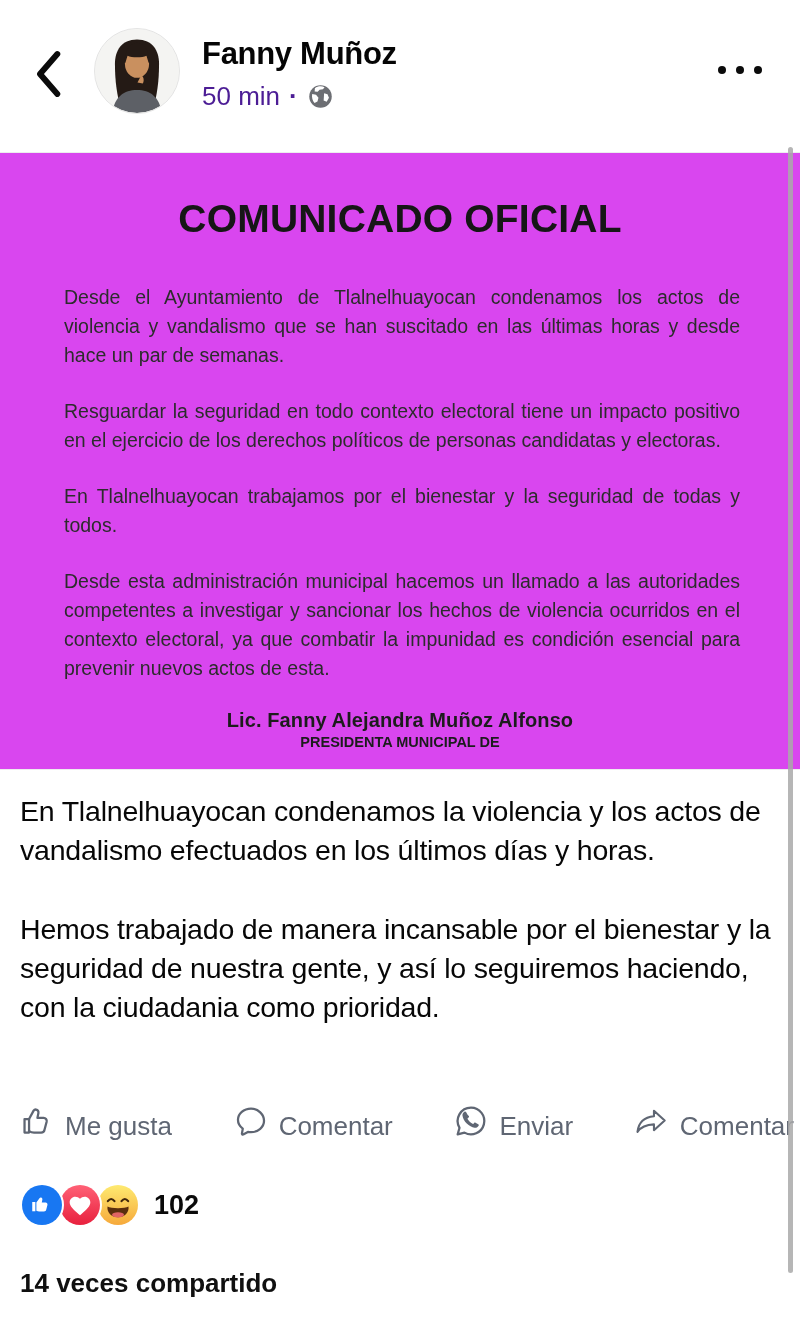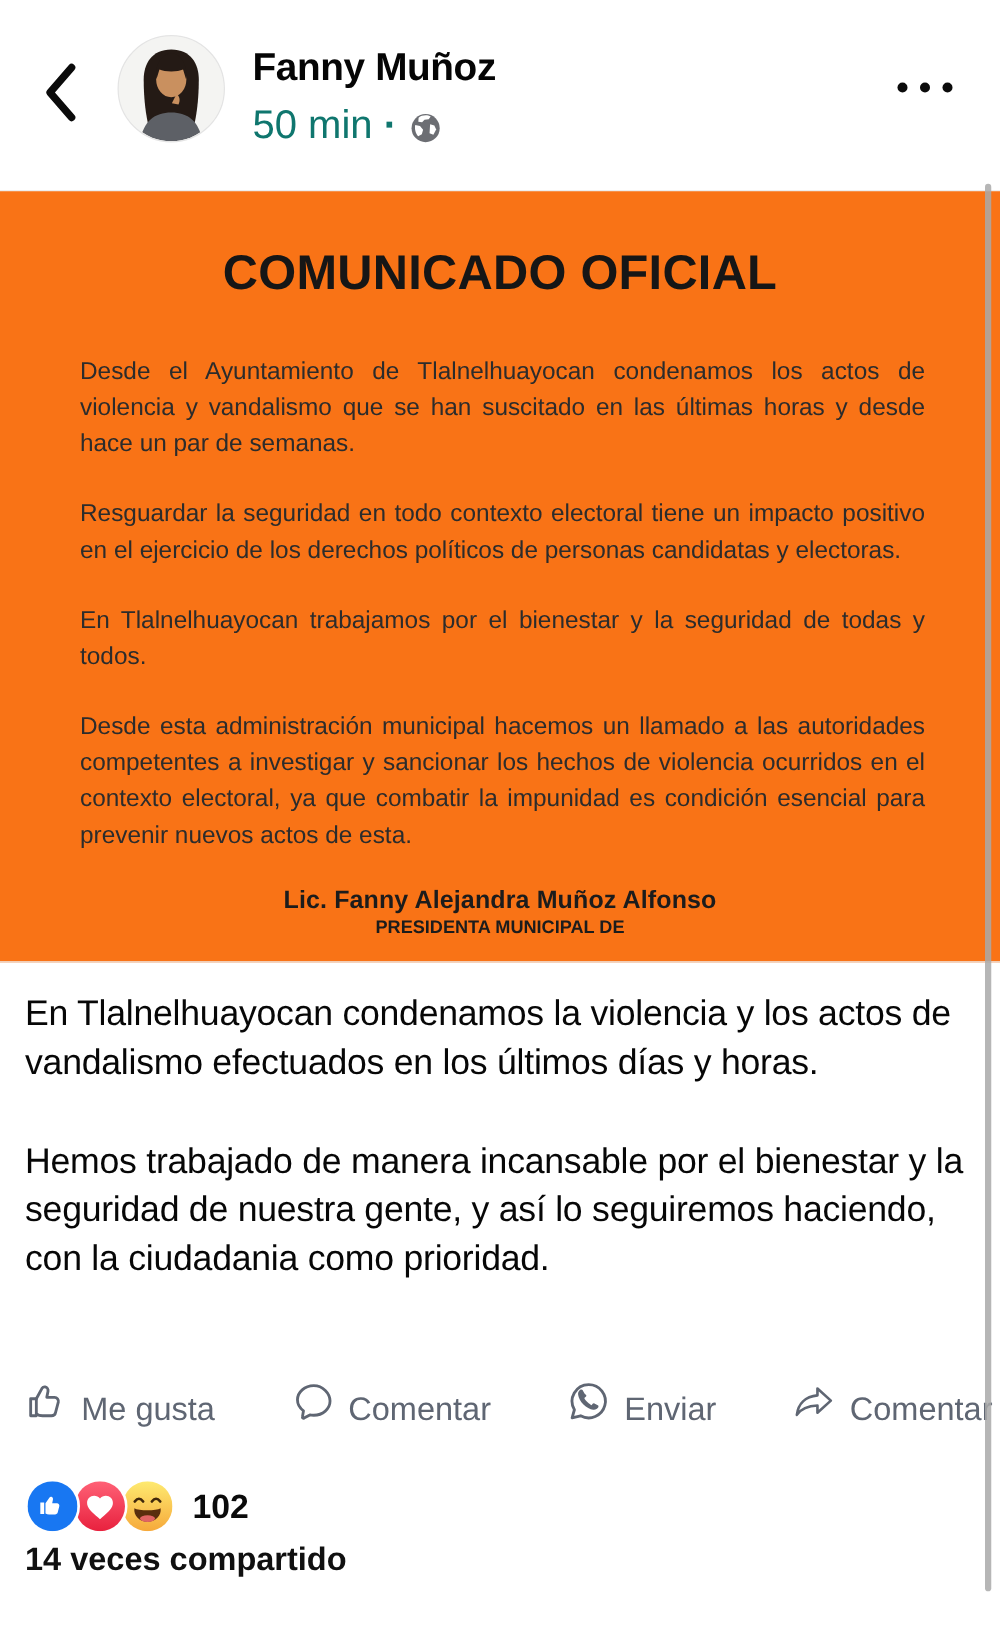--- a/index.html
+++ b/index.html
@@ -20,7 +20,7 @@
   .avatar svg { display:block; width:100%; height:100%; }
   .header-text { position:absolute; left:202px; top:36px; }
   .name { font-size:31px; font-weight:bold; color:#050505; letter-spacing:-0.3px; }
-  .meta { margin-top:9px; font-size:32px; color:#0f766e; display:flex; align-items:center; gap:9px; }
+  .meta { margin-top:9px; font-size:26px; color:#4c1d95; display:flex; align-items:flex-start; gap:9px; }
   .meta .sep { font-weight:bold; }
   .globe { width:27px; height:27px; margin-top:2px; }
   .more-btn { position:absolute; right:28px; top:60px; display:flex; gap:10px; align-items:center; padding:6px; cursor:pointer; }

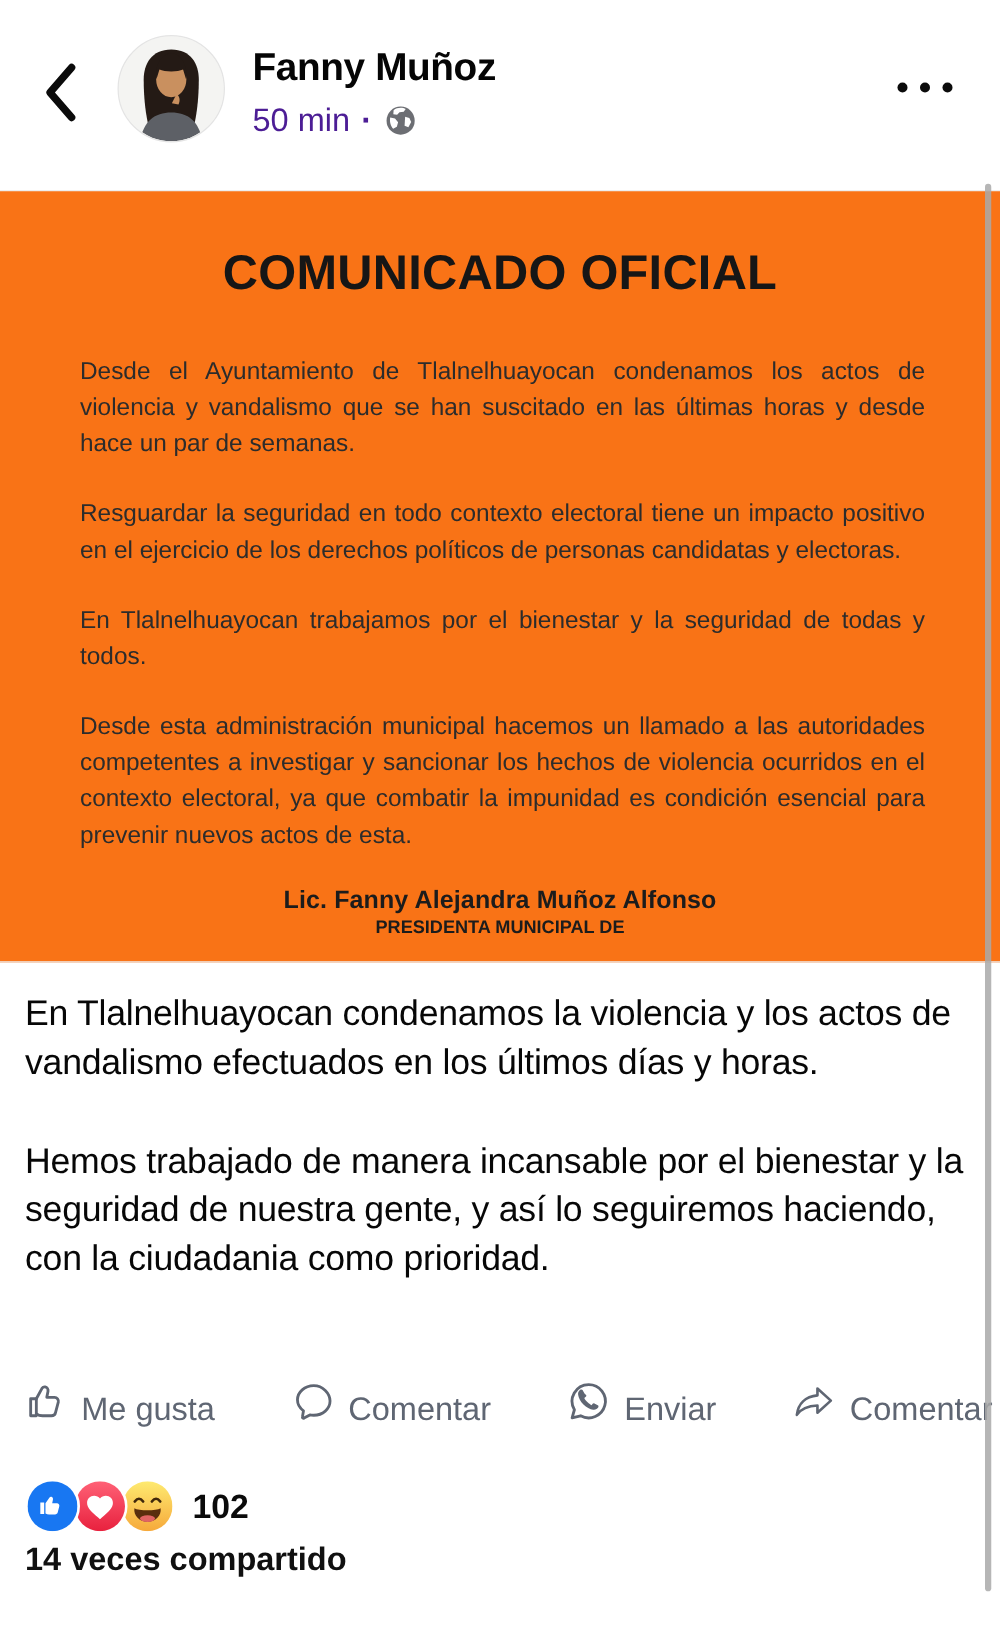--- a/index.html
+++ b/index.html
@@ -29,7 +29,7 @@
   
   .image-card {
     position:absolute; top:152px; left:0; width:800px; height:618px;
-    background:#f97316; border-top:1px solid #ededee; border-bottom:1px solid #ededee;
+    background:#d946ef; border-top:1px solid #ededee; border-bottom:1px solid #ededee;
   }
   .image-title {
     margin-top:44px; text-align:center; font-size:39px; font-weight:800;

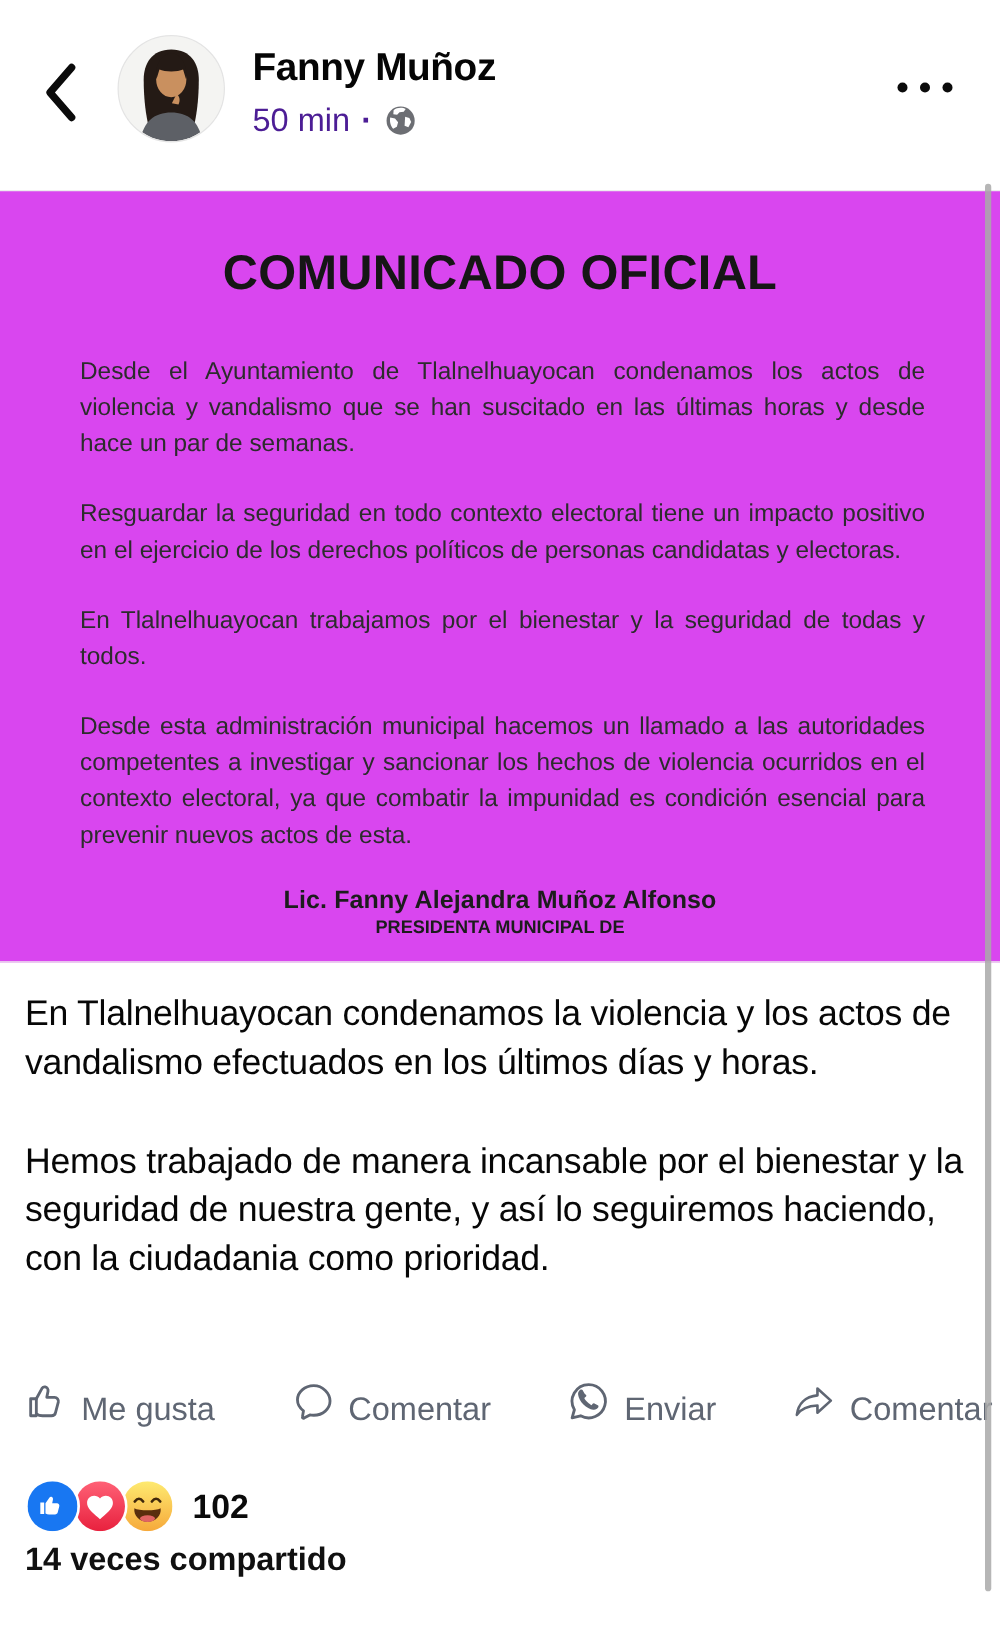--- a/index.html
+++ b/index.html
@@ -69,7 +69,7 @@
   .rx-count { margin-left:14px; font-size:27px; font-weight:bold; color:#0a0a0a; }
 
   
-  .shares { position:absolute; top:1232px; left:20px; font-size:26px; font-weight:bold; color:#101010; }
+  .shares { position:absolute; top:1268px; left:20px; font-size:26px; font-weight:bold; color:#101010; }
 
   
   .scrollbar {

